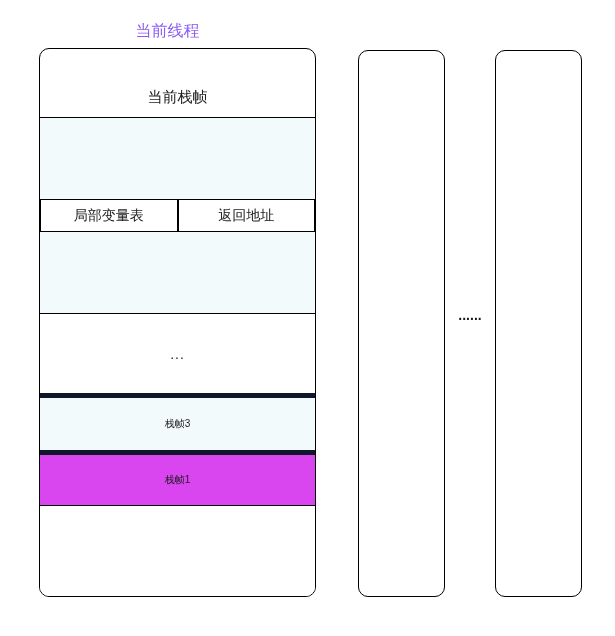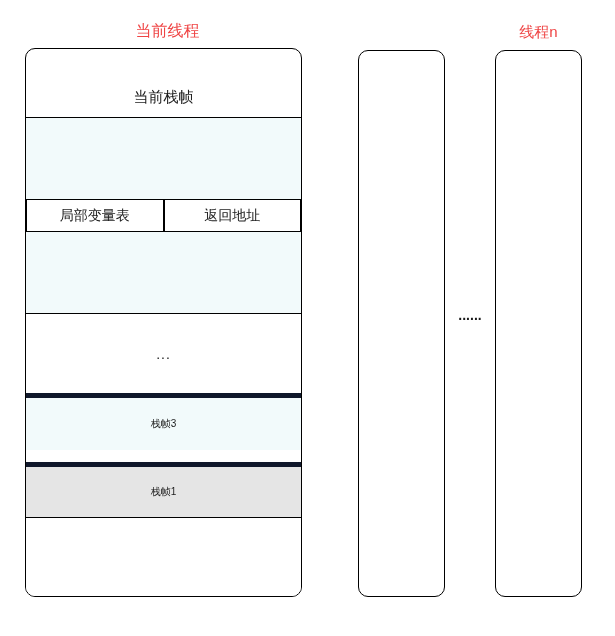--- a/index.html
+++ b/index.html
@@ -20,7 +20,7 @@
     position: absolute;
     text-align: center;
     font-size: 15px;
-    color: #ef4444;
+    color: #8b5cf6;
     white-space: nowrap;
   }
   .title-main { left: 29px; top: 21px; width: 277px; font-size: 16px; }

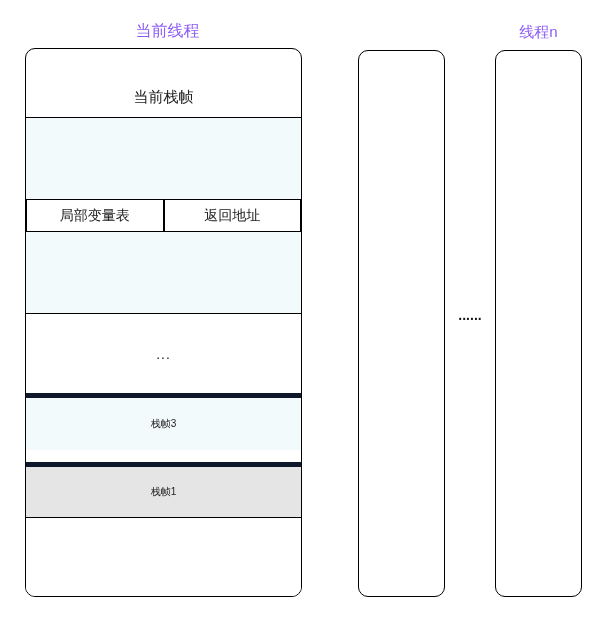--- a/index.html
+++ b/index.html
@@ -129,7 +129,6 @@
   <div class="col-title title-main">当前线程</div>
 
 
-  <div class="col-title title-tn">线程n</div>
 
   <div class="stack-col">
 

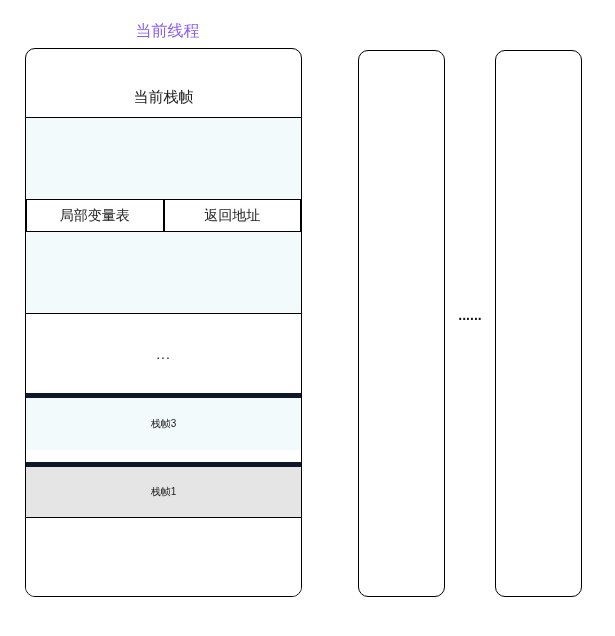--- a/index.html
+++ b/index.html
@@ -29,7 +29,7 @@
 
   .stack-col {
     position: absolute;
-    left: 25px;
+    left: 39px;
     top: 48px;
     width: 277px;
     height: 549px;

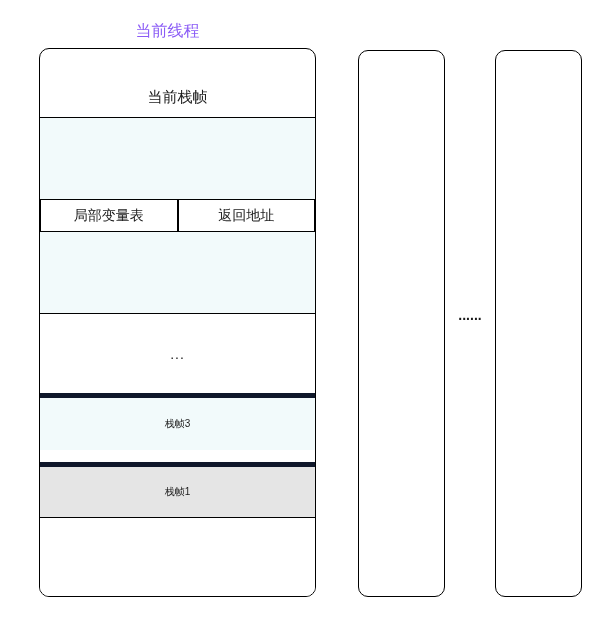--- a/index.html
+++ b/index.html
@@ -89,7 +89,7 @@
   }
   .frame-3 { height: 57px; background: #f2fafb; }
   .frame-2 { height: 52px; background: #ffffff; }
-  .frame-1 { height: 55px; background: #e5e5e5; margin-top: 12px; }
+  .frame-1 { height: 55px; background: #d946ef; }
   .sec-empty {
     flex: 1 1 auto;
     border-top: 1px solid #000000;

